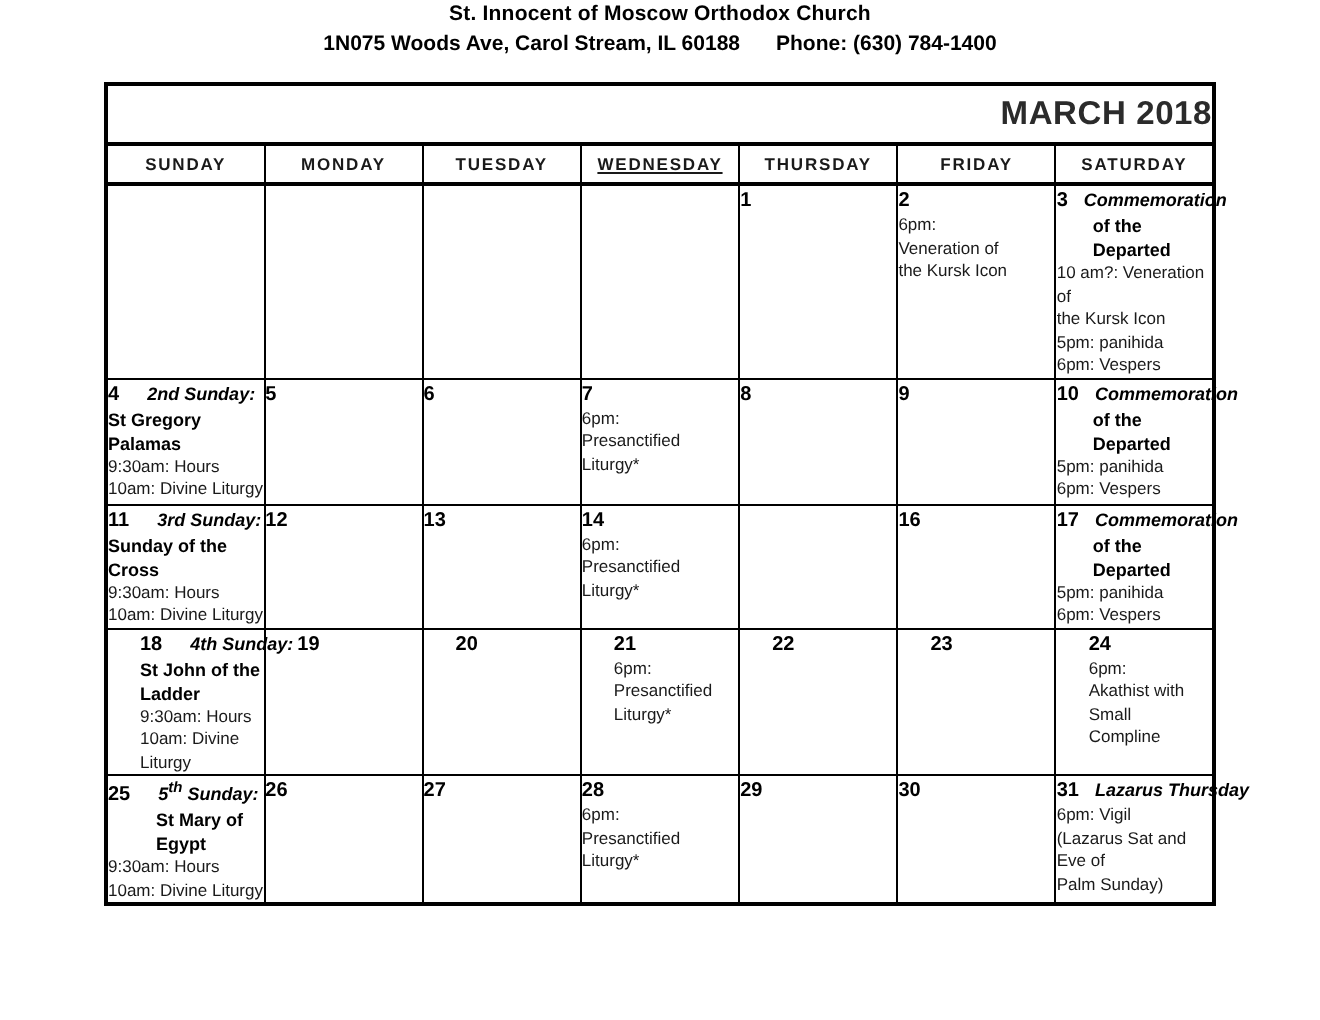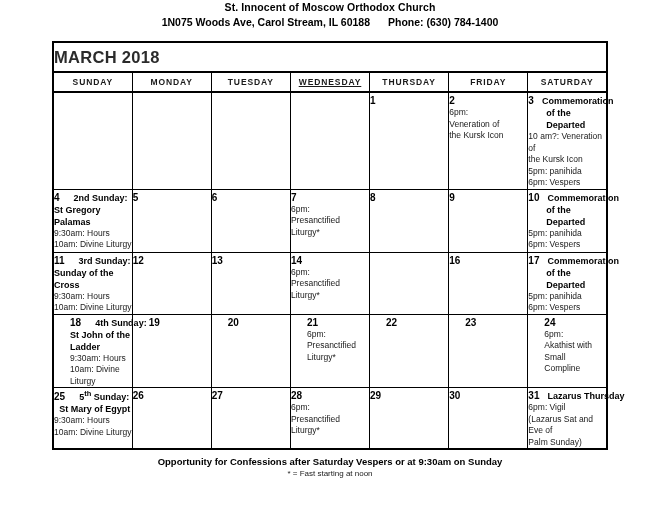--- a/index.html
+++ b/index.html
@@ -62,7 +62,7 @@
   
   .title-cell {
     height: 28px;
-    text-align: left;
+    text-align: right;
     vertical-align: middle !important;
     border-bottom: 2px solid #000 !important;
   }

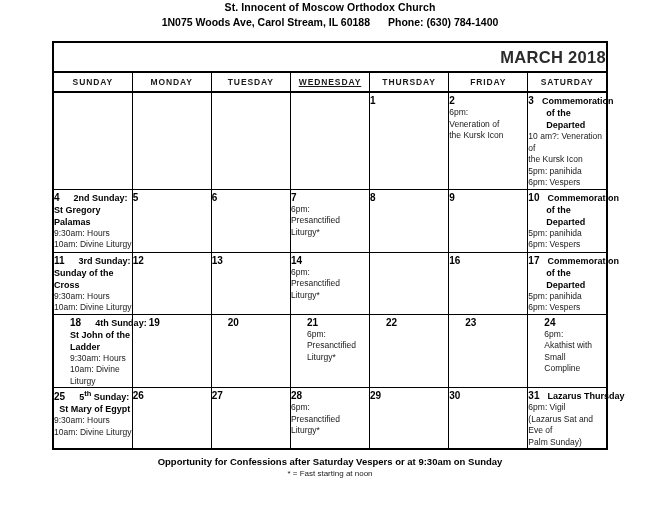--- a/index.html
+++ b/index.html
@@ -112,6 +112,7 @@
     font-size: 9px;
     font-weight: bold;
     margin-left: 14px;
+    font-style: italic;
   }
   .head-row .hl.tight { margin-left: 8px; }
 

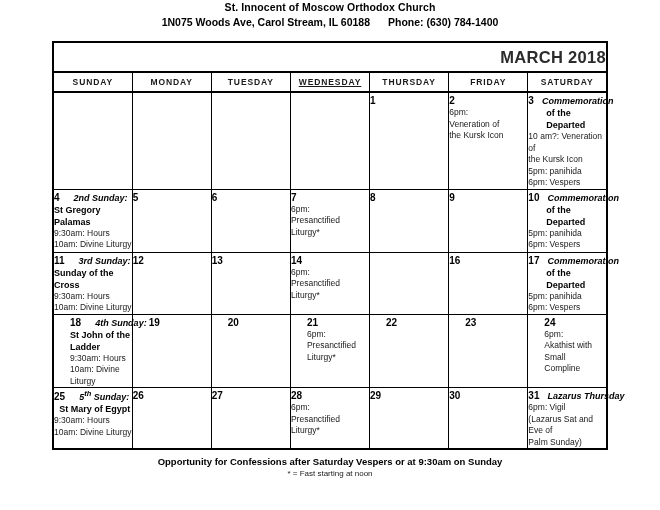--- a/index.html
+++ b/index.html
@@ -123,7 +123,7 @@
     line-height: 12px;
   }
   .head-line2.indent { padding-left: 18px; }
-  .head-line2.center-ish { text-align: center; padding-left: 4px; }
+  .head-line2.center-ish { text-align: left; padding-left: 24px; }
 
   .evt {
     display: block;

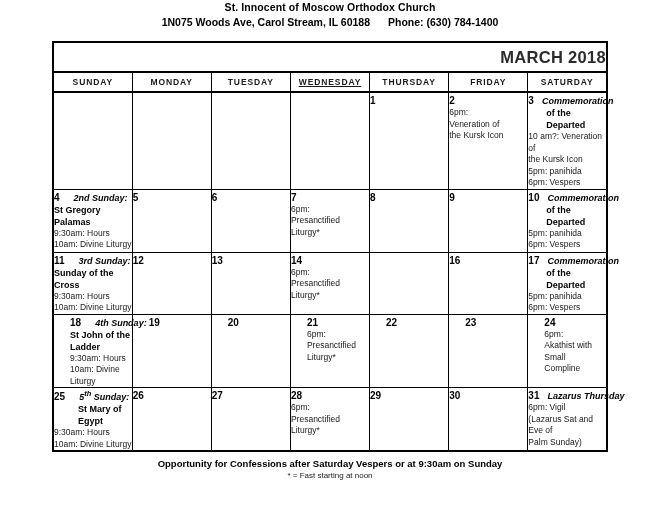--- a/index.html
+++ b/index.html
@@ -330,10 +330,6 @@
     </table>
   </div>
 
-  <div class="footer">
-    <div class="f1">Opportunity for Confessions after Saturday Vespers or at 9:30am on Sunday</div>
-    <div class="f2">* = Fast starting at noon</div>
-  </div>
 
 </div>
 

